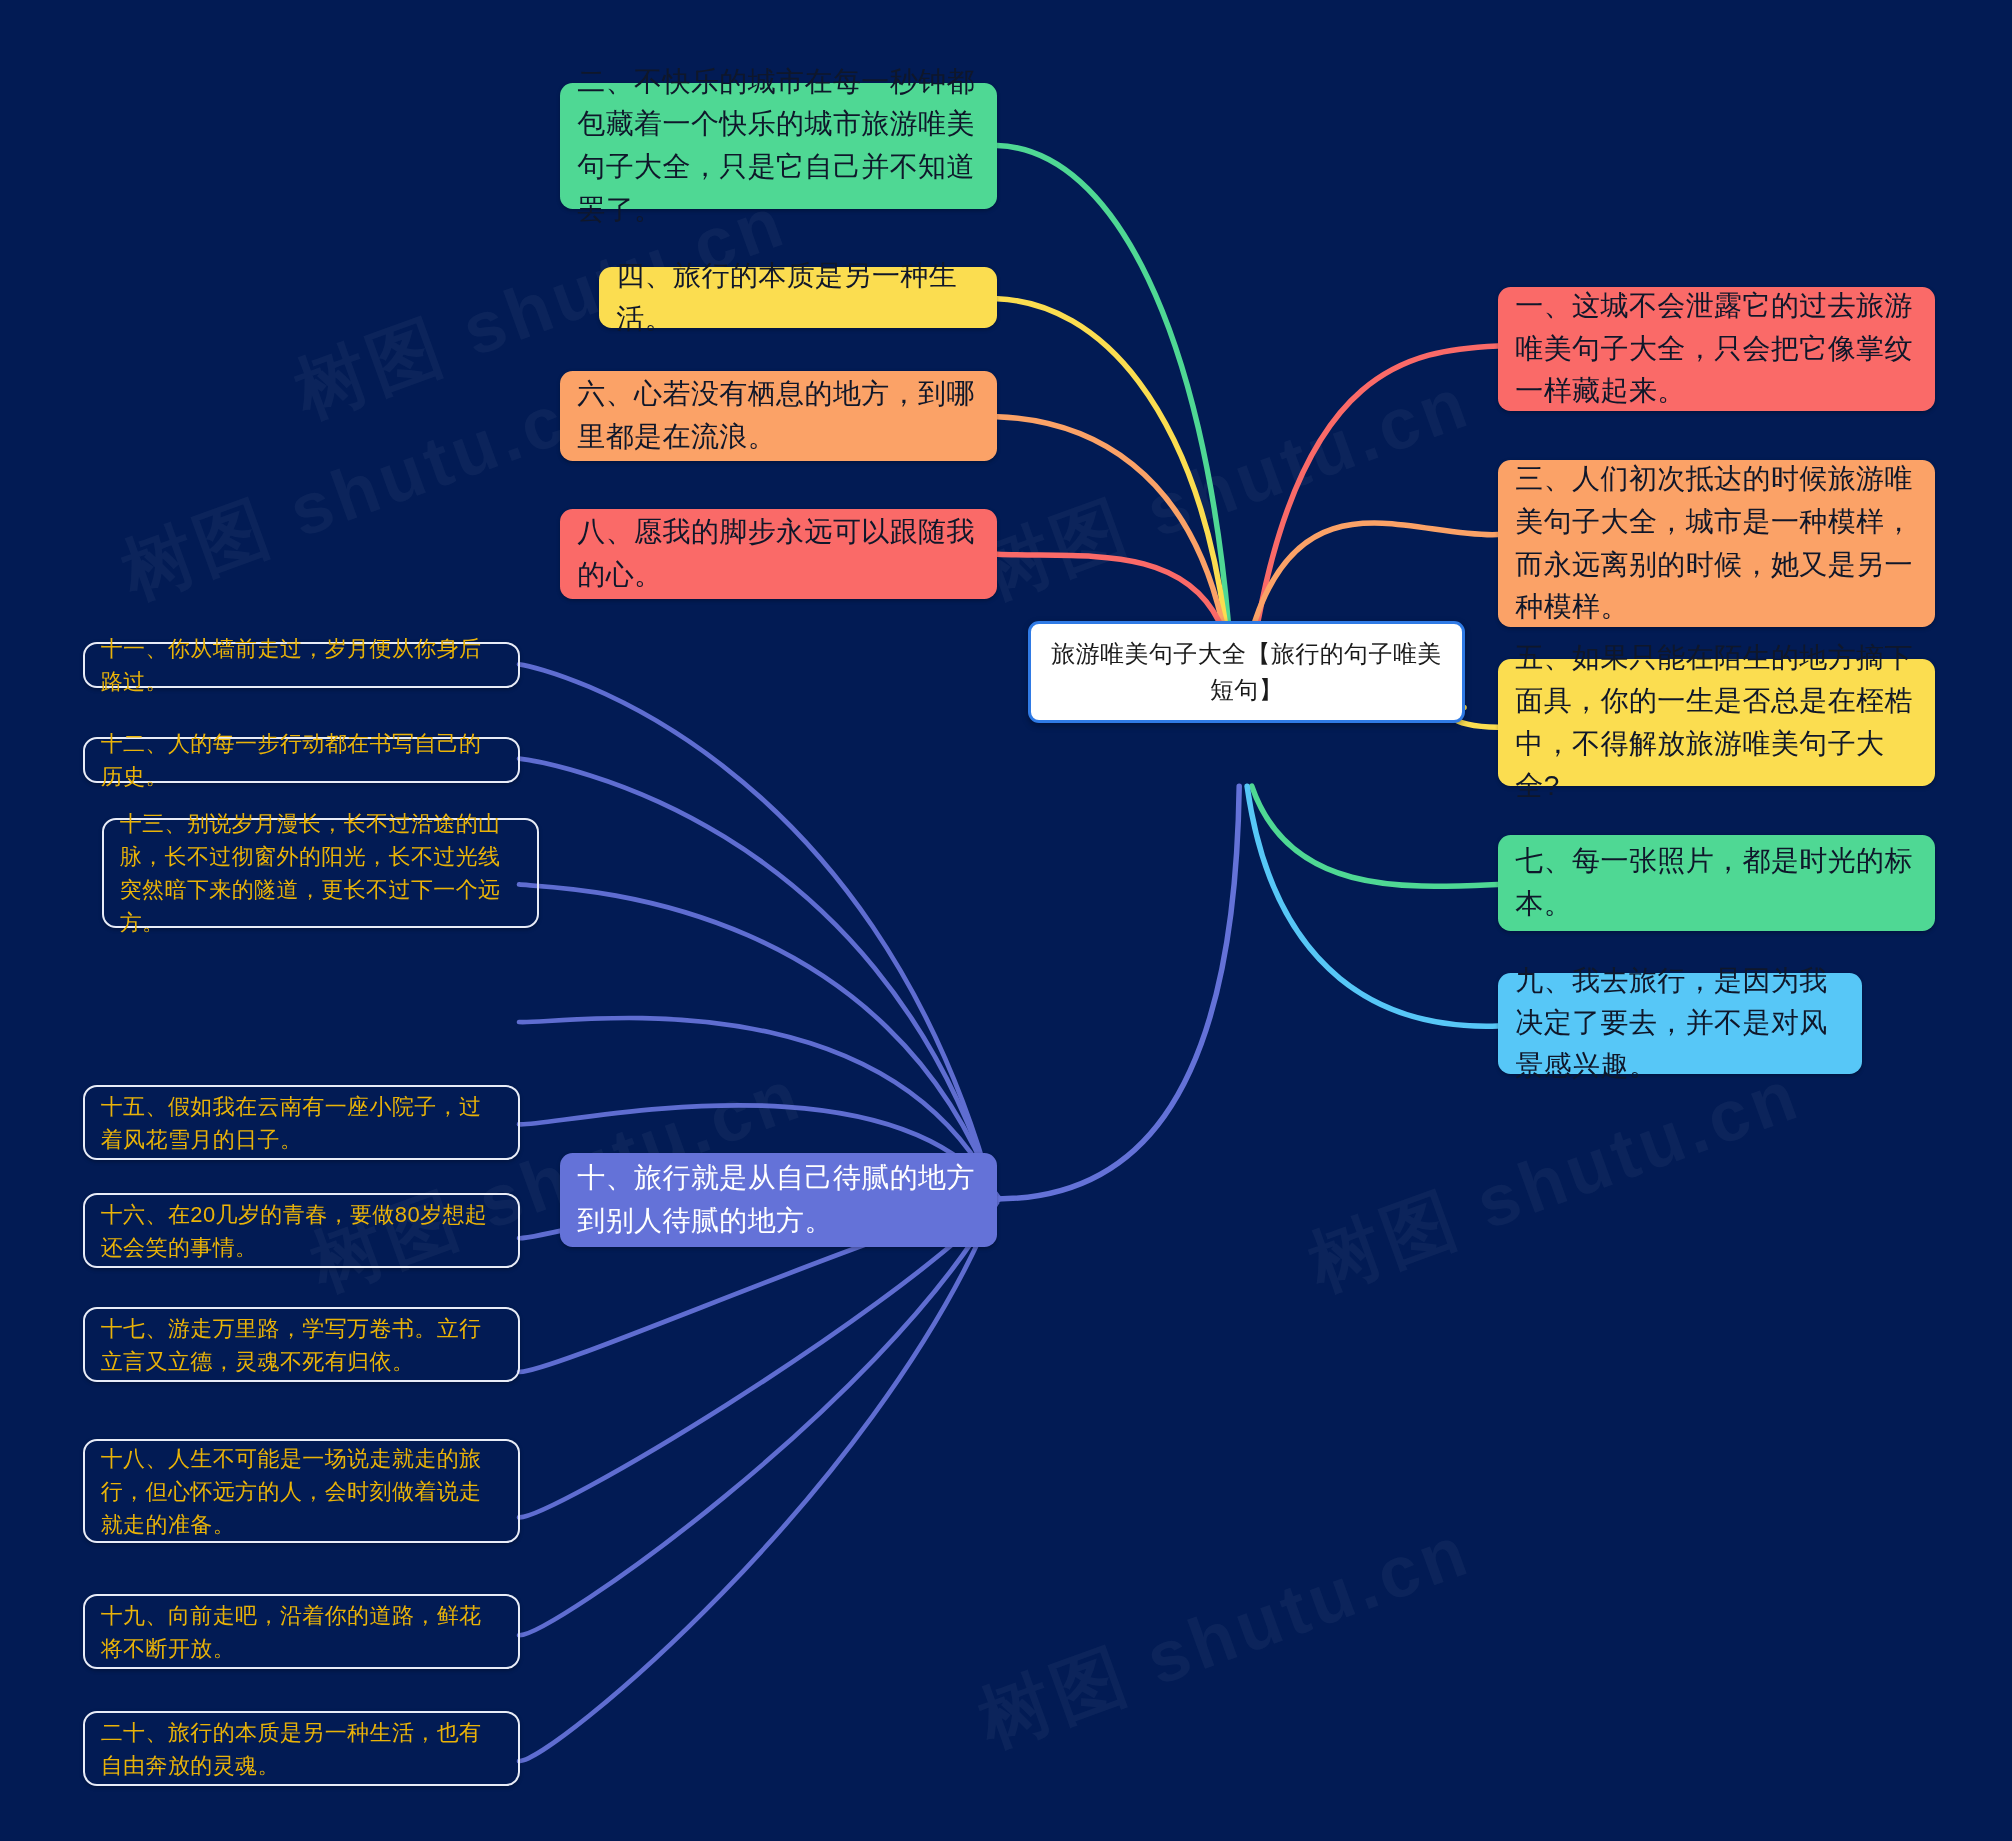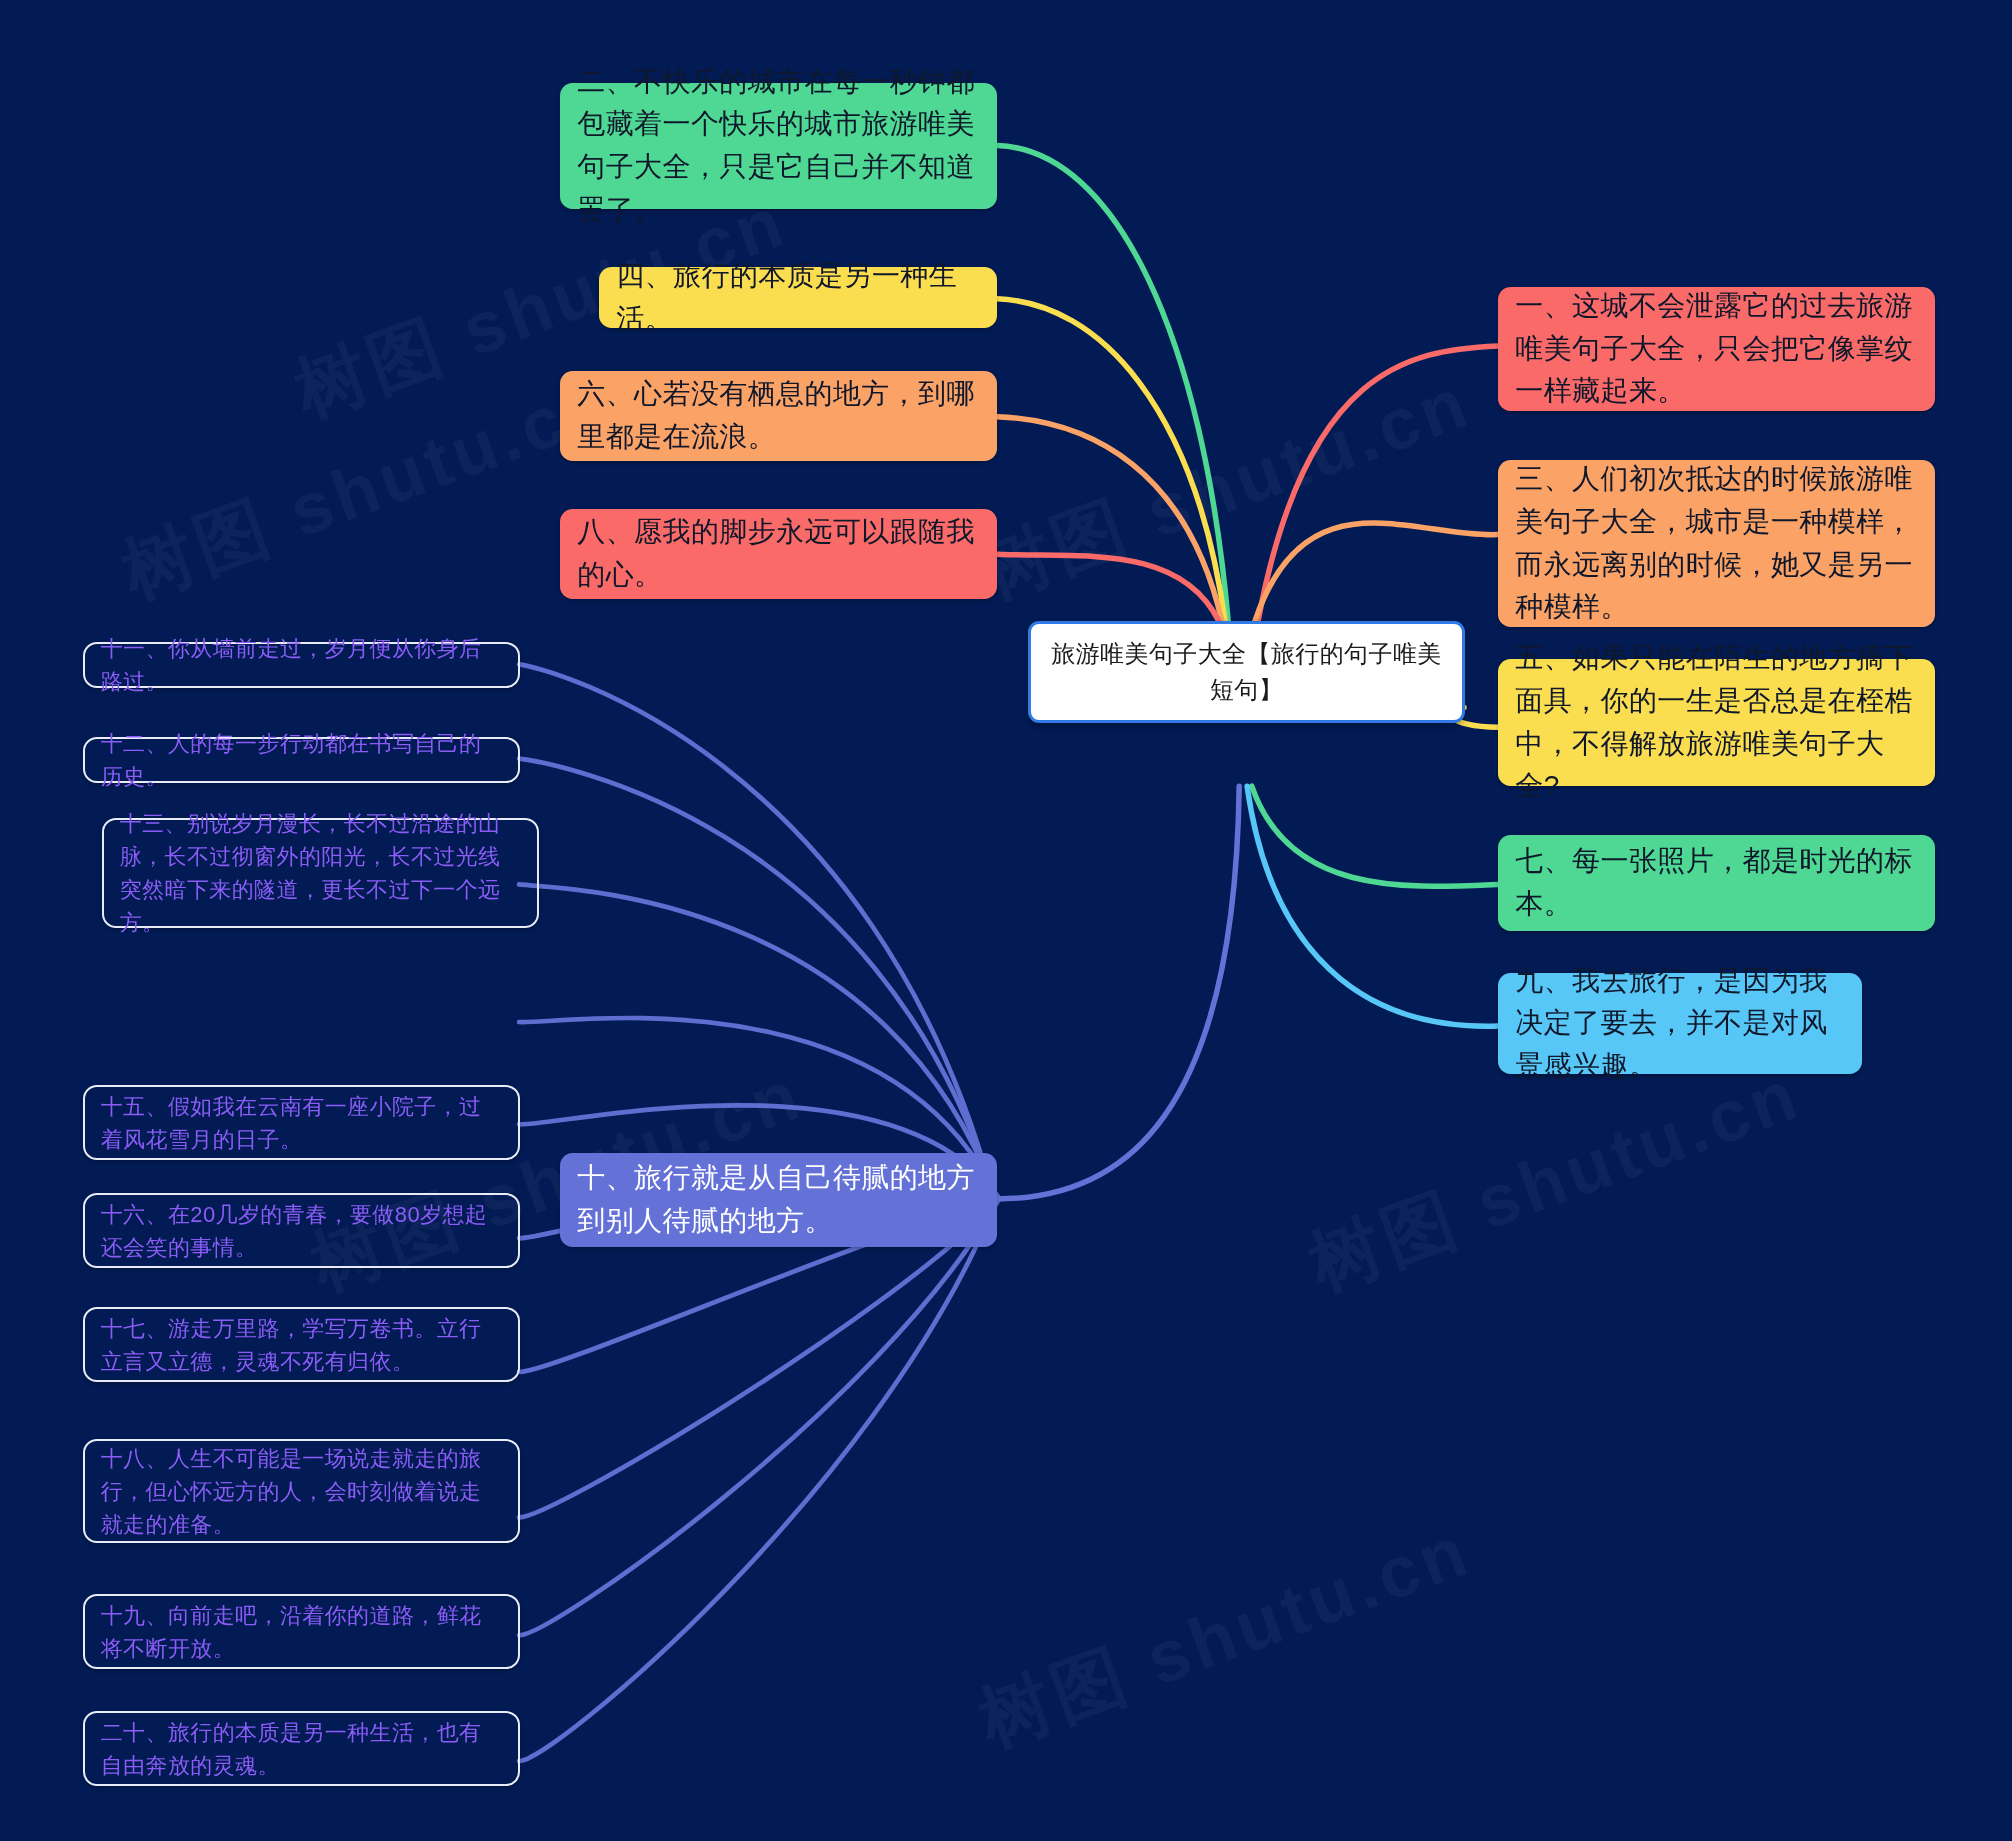--- a/index.html
+++ b/index.html
@@ -51,7 +51,7 @@
     background: transparent;
     border: 2.4px solid #e8ecf7;
     border-radius: 14px;
-    color: #8b5cf6;
+    color: #eab308;
     font-size: 22px;
     line-height: 1.5;
     padding: 11px 15.7px;

